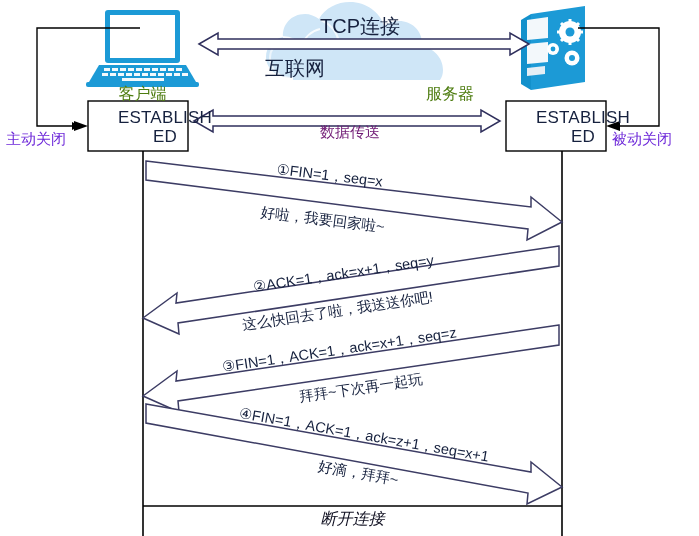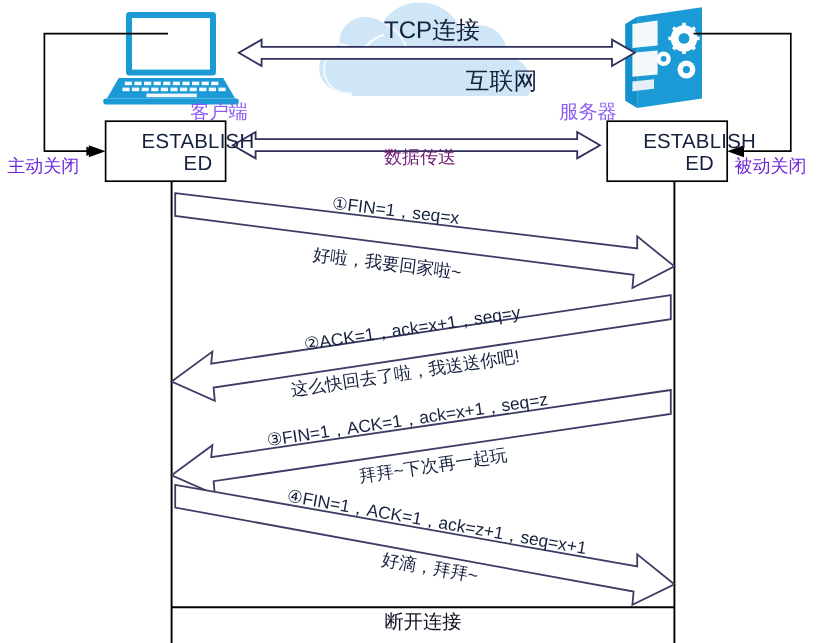--- a/index.html
+++ b/index.html
@@ -255,7 +255,7 @@
 
   <div class="lbl cloud-label" style="left:275px;top:16px;width:170px;text-align:center;">TCP连接</div>
 
-  <div class="lbl cloud-label" style="left:278px;top:58px;width:170px;text-align:right;">互联网</div>
+  <div class="lbl cloud-label" style="left:265px;top:58px;width:170px;text-align:left;">互联网</div>
 
   <div class="lbl flow-label" style="left:275px;top:124px;width:150px;text-align:center;">数据传送</div>
 

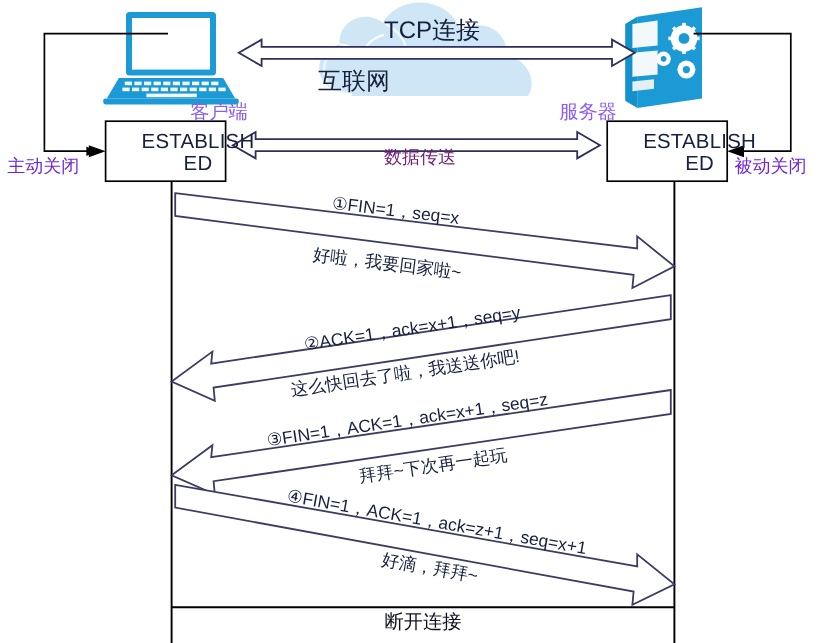--- a/index.html
+++ b/index.html
@@ -32,8 +32,7 @@
   }
   .node-label {
     font-size: 16px;
-    color: #8b5cf6;
-    padding-left: 40px;
+    color: #4d7c0f;
   }
   .state-text {
     position: absolute;

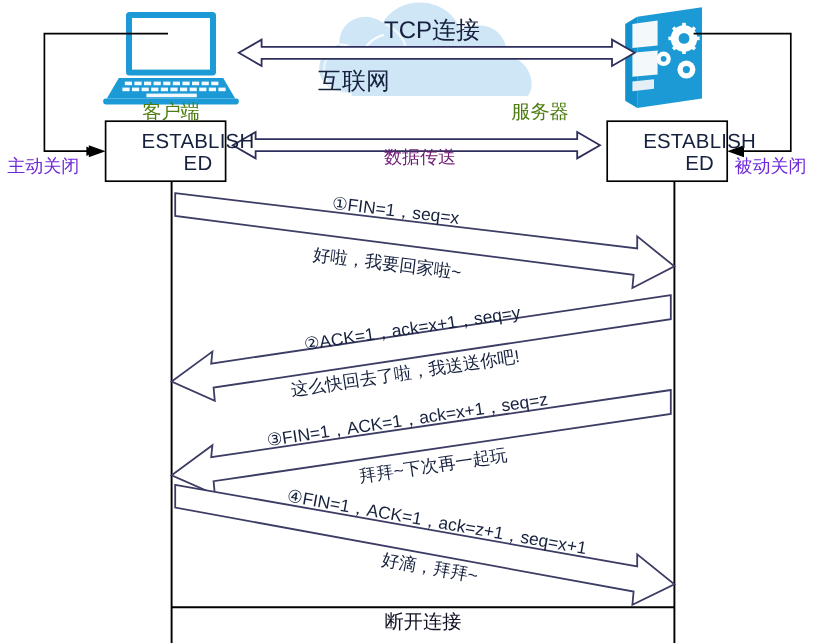--- a/index.html
+++ b/index.html
@@ -66,6 +66,7 @@
   .bottom-label {
     font-size: 16px;
     color: #111122;
+    font-style: italic;
   }
 </style>
 </head>

